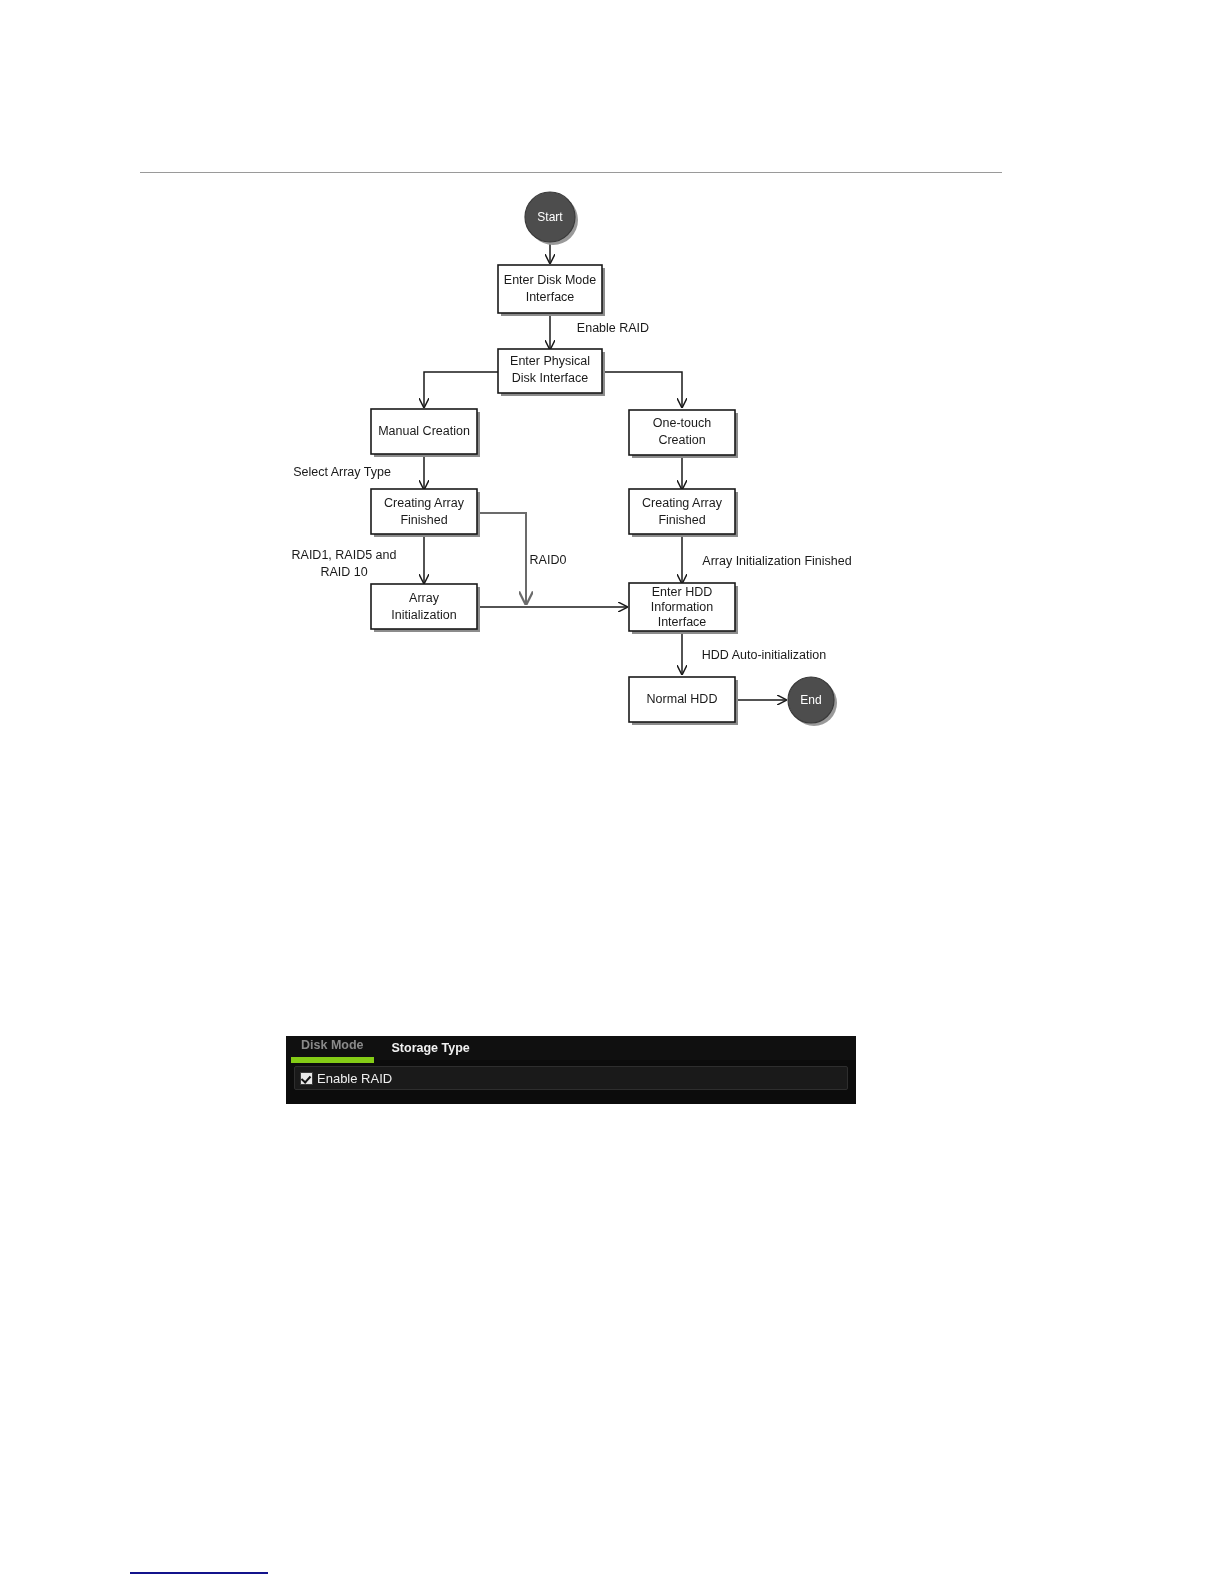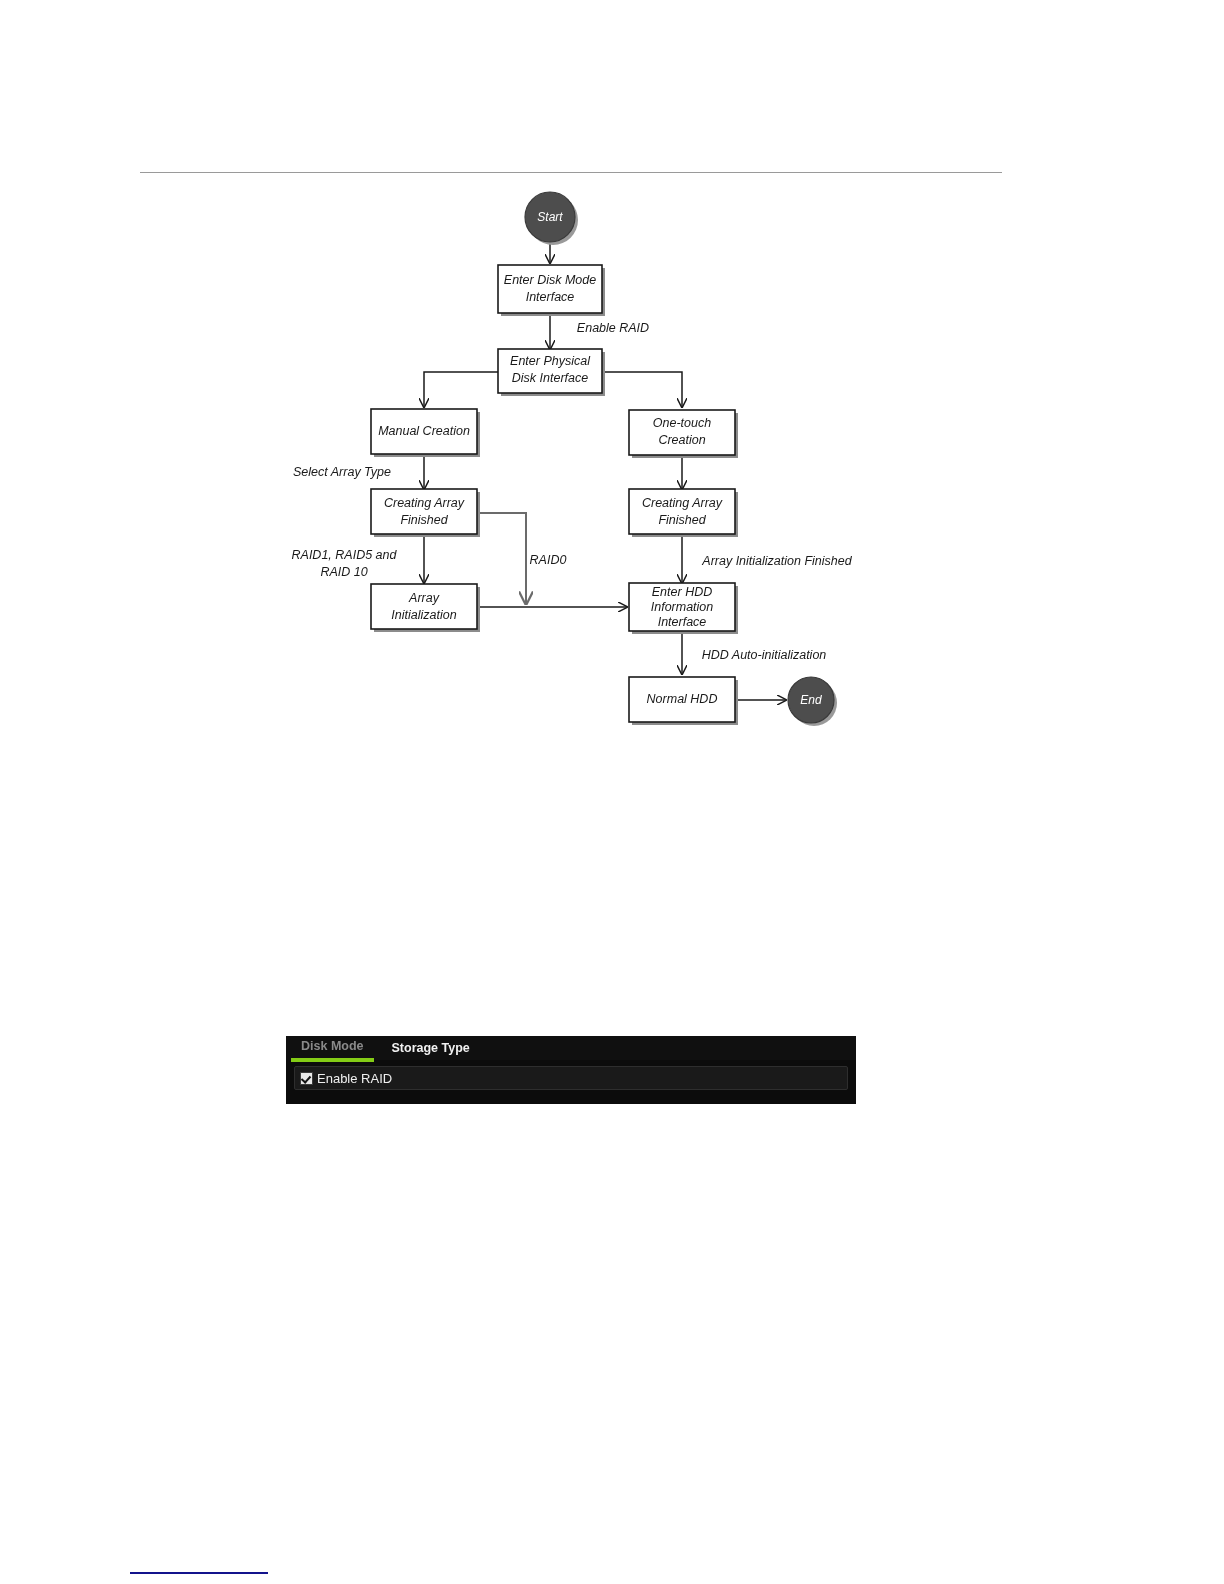--- a/index.html
+++ b/index.html
@@ -40,7 +40,6 @@
     top: 0;
     width: 1112px;
     height: 780px;
-    font-style: italic;
   }
   #flowchart svg {
     display: block;

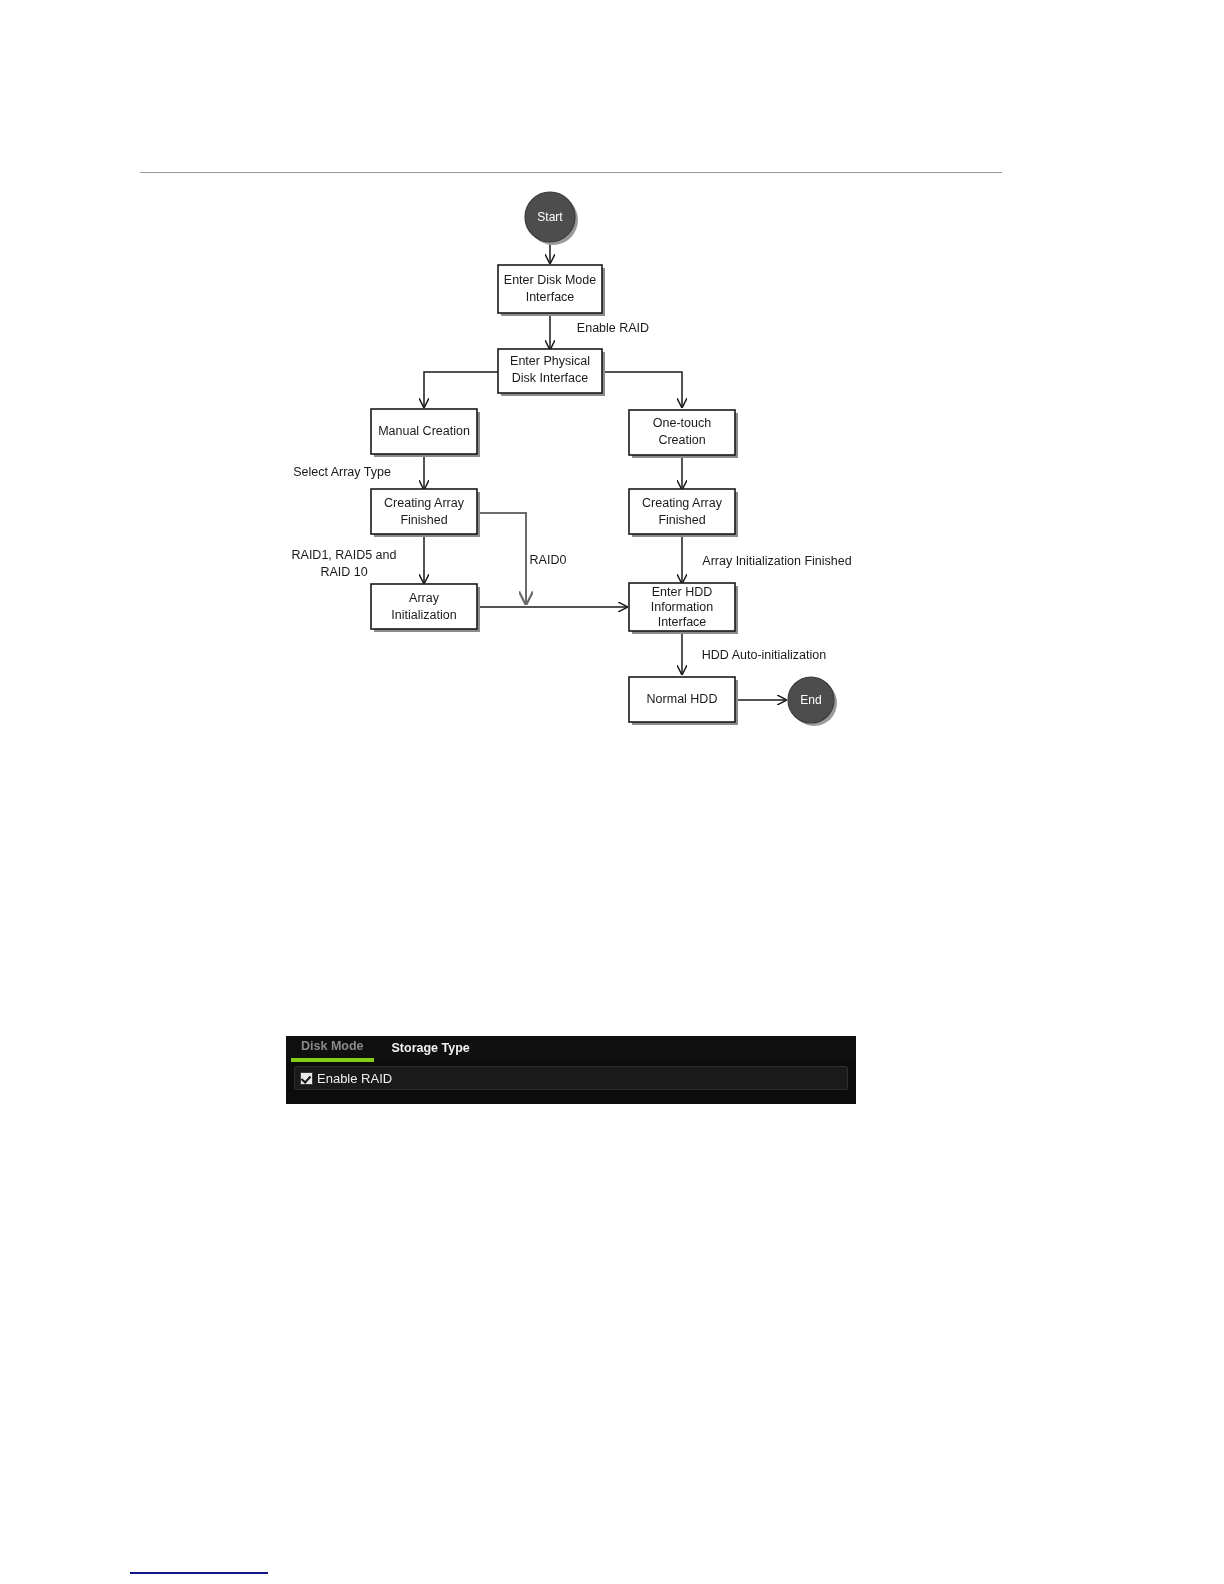--- a/index.html
+++ b/index.html
@@ -126,7 +126,7 @@
   .panel-tab.tab-inactive {
     color: #8a8a8a;
     text-decoration: none;
-    border-bottom: 4px solid #84cc16;
+    border-bottom: 6px solid #84cc16;
     margin-left: 5px;
   }
   .panel-tab.tab-active {

